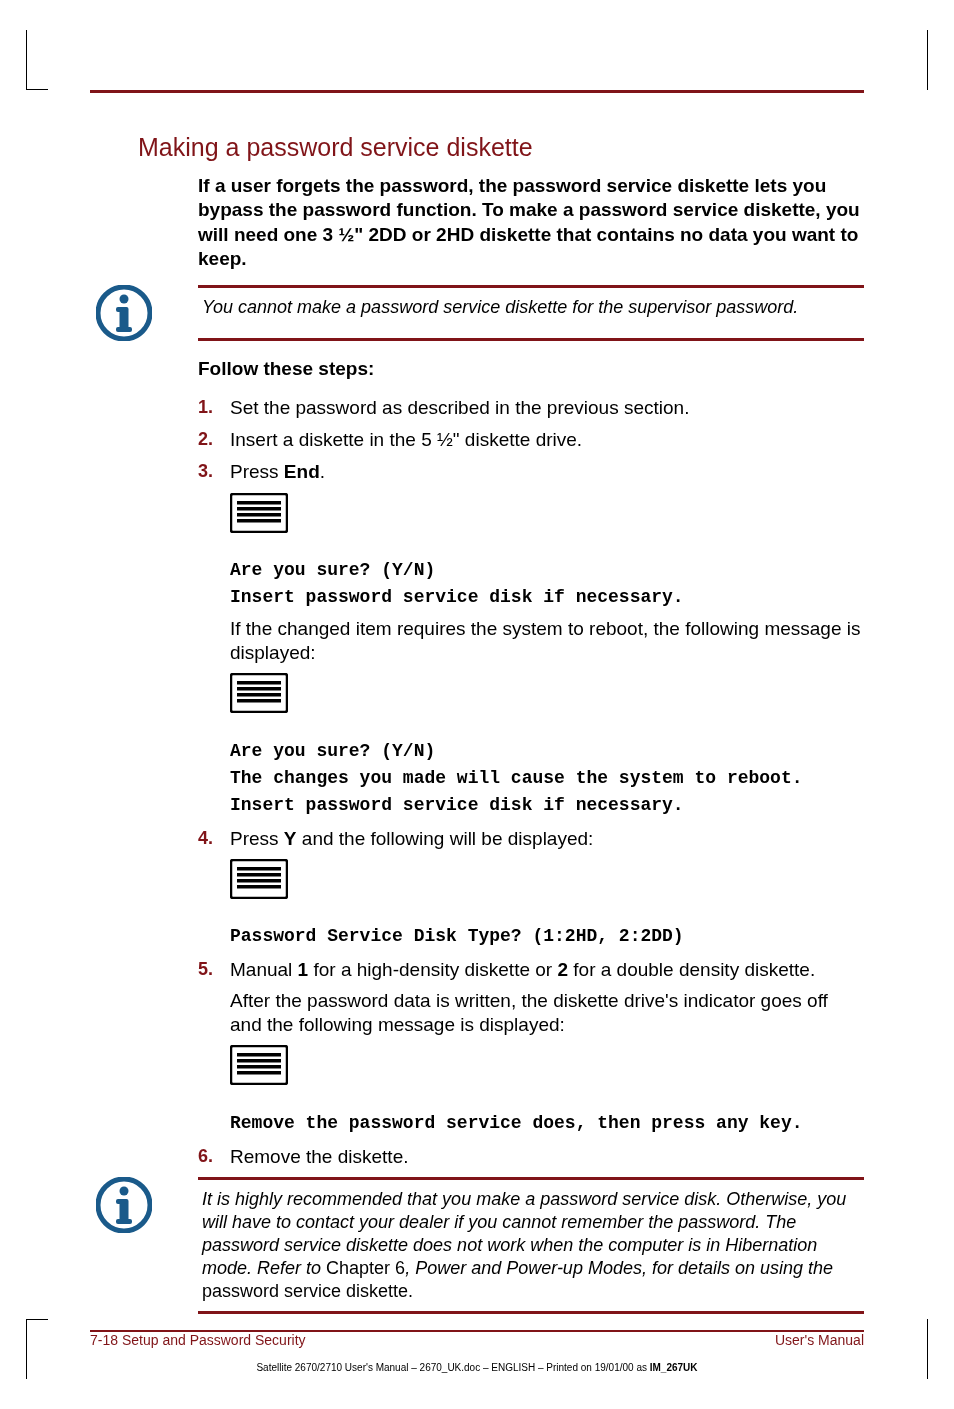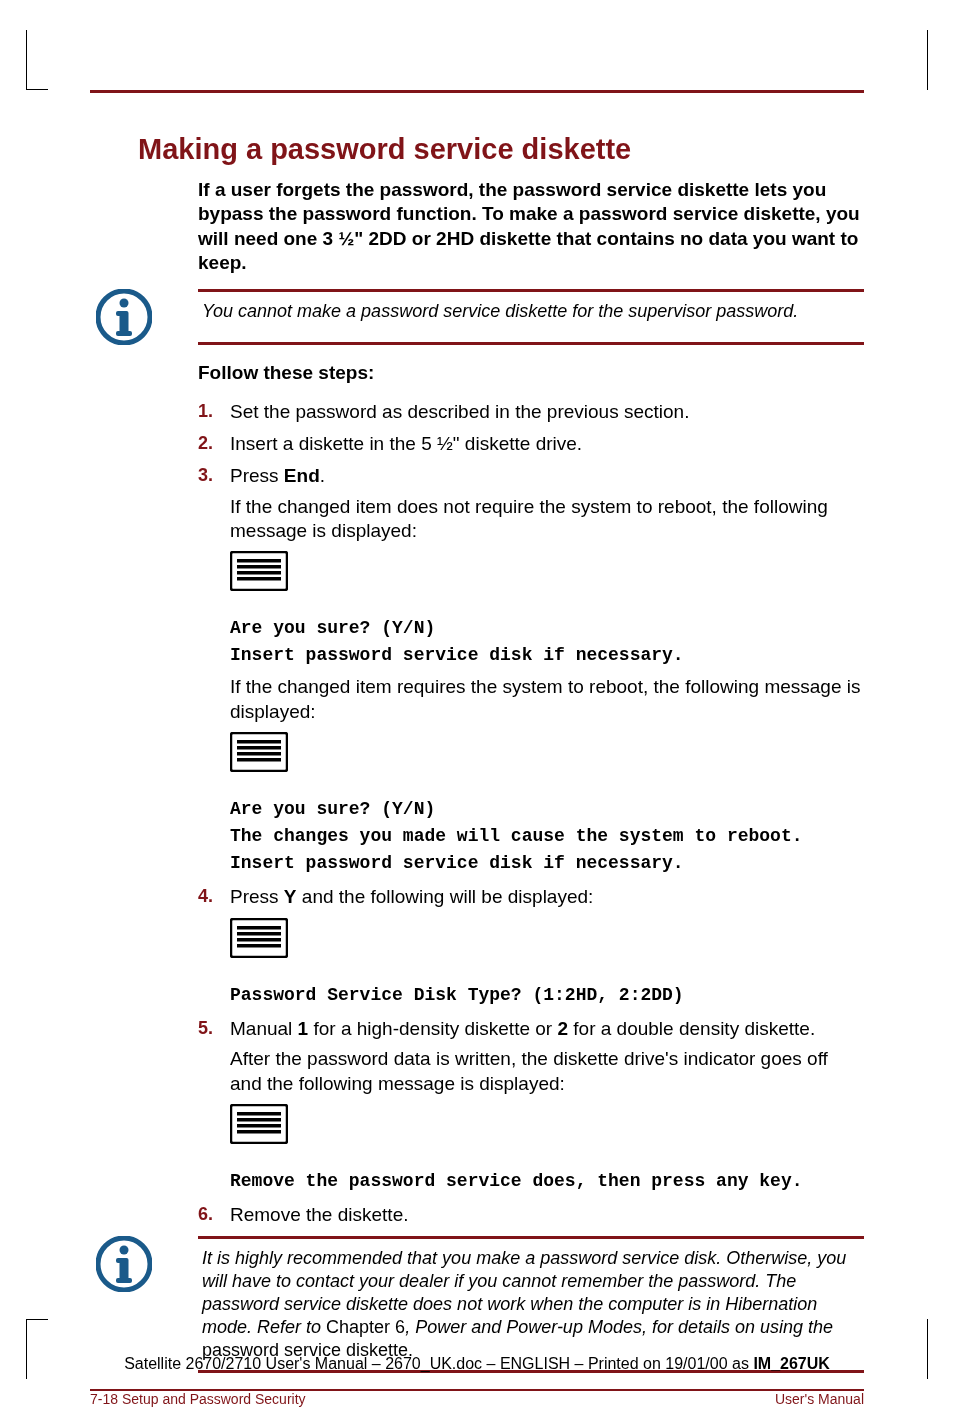--- a/index.html
+++ b/index.html
@@ -27,7 +27,7 @@
   }
   .top-rule { border-top: 3px solid #801418; margin-bottom: 40px; }
   .content { flex:1; padding-left: 0; }
-  .heading { color:#801418; font-size:29px; font-weight:bold; margin-left:48px; margin-bottom:12px; }
+  .heading { color:#801418; font-size:25px; font-weight:normal; margin-left:48px; margin-bottom:12px; }
   .para { font-size:19px; line-height:1.28; margin-left:108px; margin-bottom:14px;font-weight:bold; }
 
   .note-box { display:flex; margin-left:0; margin-bottom:16px; }

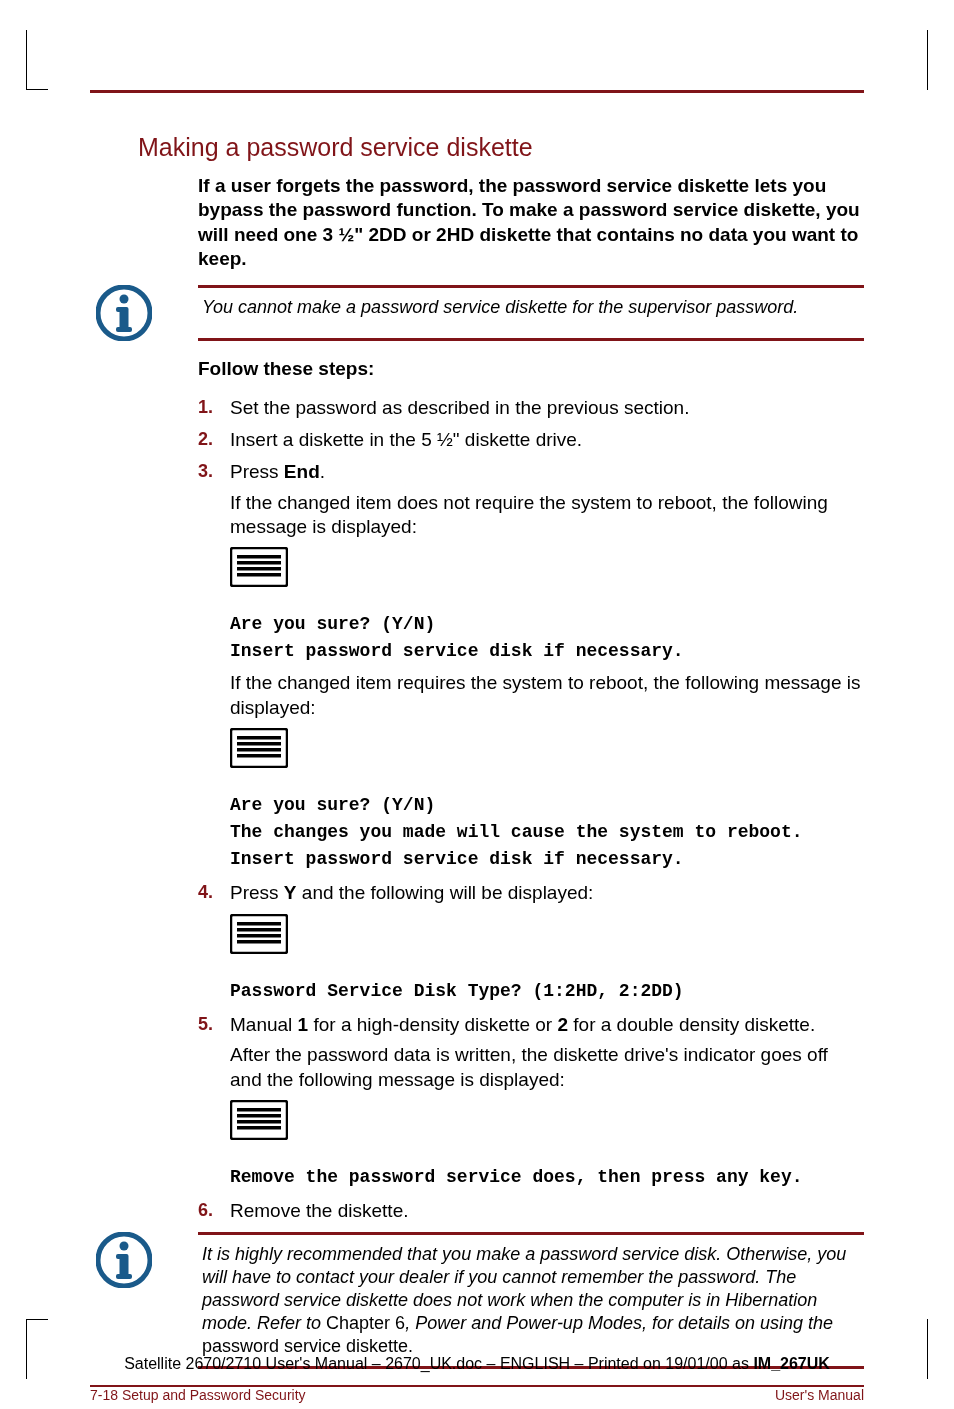--- a/index.html
+++ b/index.html
@@ -106,7 +106,6 @@
       <li><span>Insert a diskette in the 5 ½" diskette drive.</span></li>
       <li>
         <span>Press </span><b>End</b><span>.</span>
-        <div class="sub">If the changed item does not require the system to reboot, the following message is displayed:</div>
         <div class="screen-block">
           <span class="screen-icon">
             <svg viewBox="0 0 58 40" width="58" height="40">

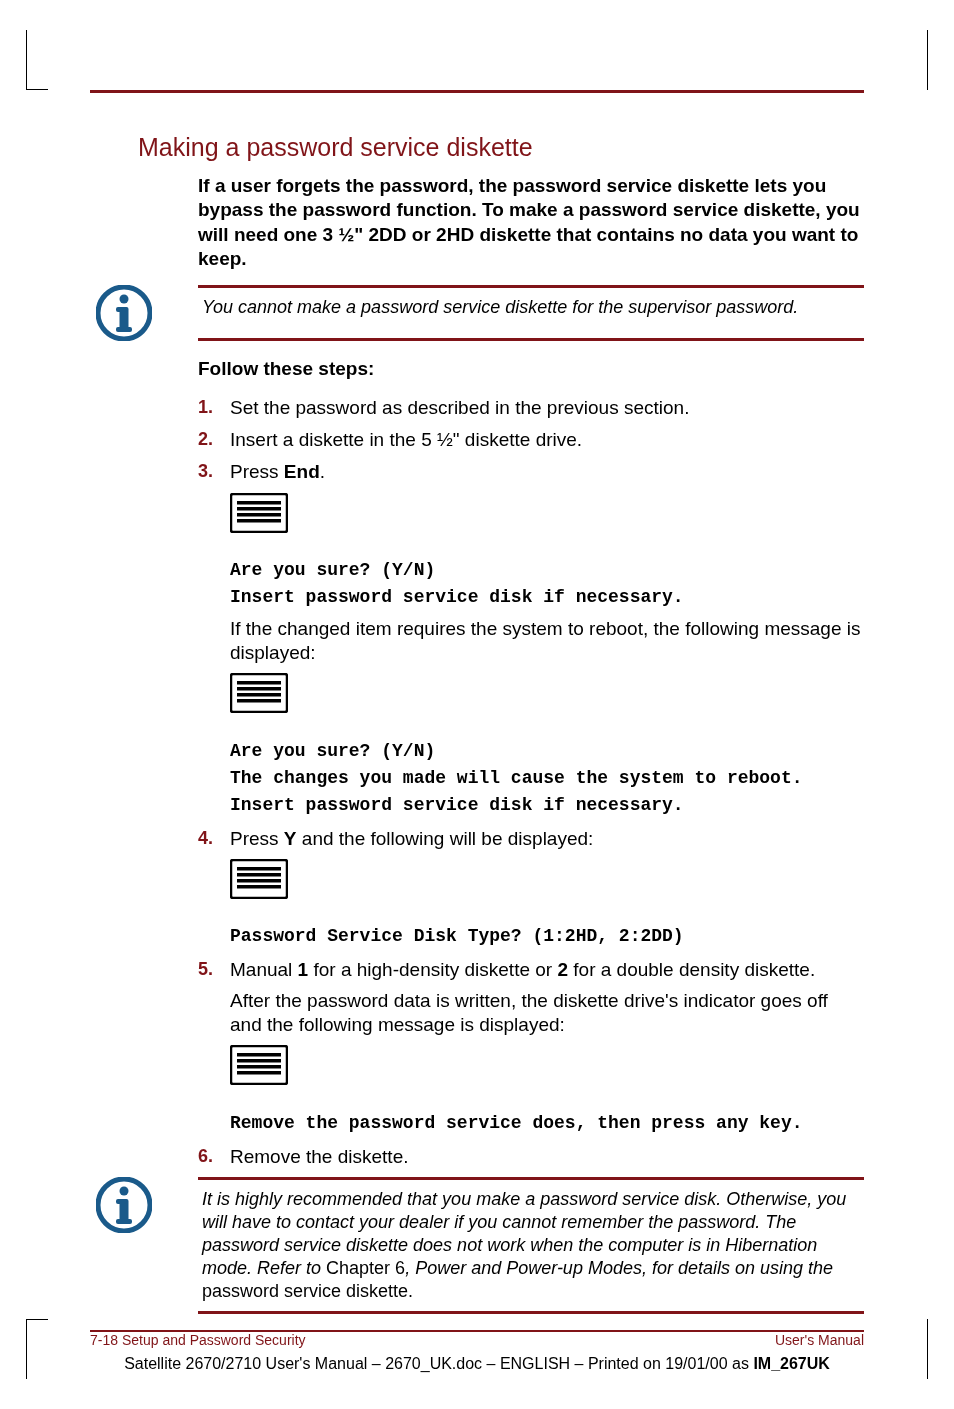--- a/index.html
+++ b/index.html
@@ -62,7 +62,7 @@
     bottom:36px;
     left:0; right:0;
     text-align:center;
-    font-size:16px;
+    font-size:10px;
     color:#000;
   }
   .printline .doccode { font-weight:bold; }

